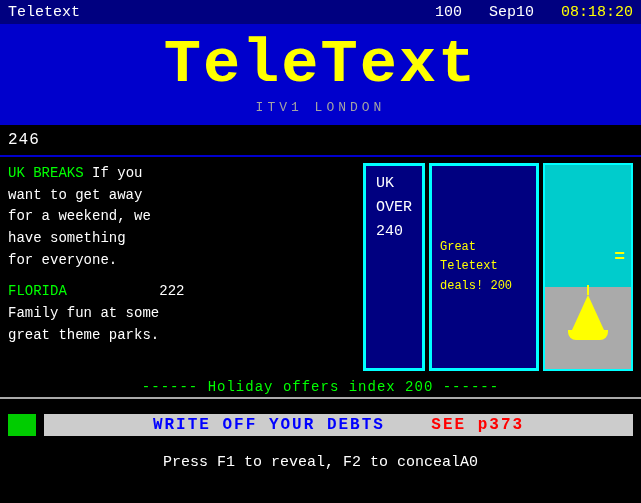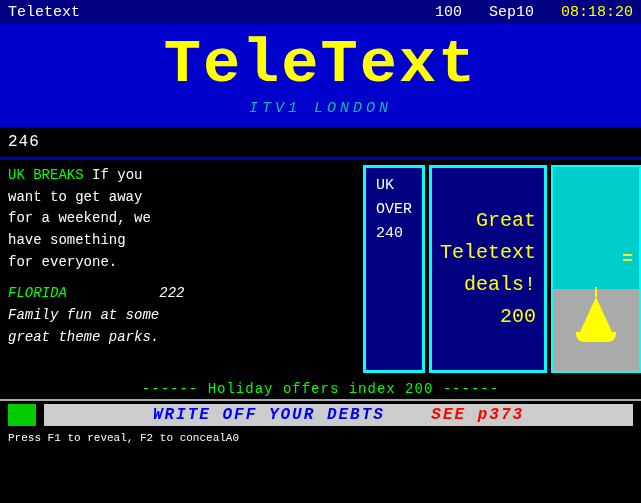--- a/index.html
+++ b/index.html
@@ -41,12 +41,11 @@
       font-family: 'Courier New', Courier, monospace;
     }
     #sub-title {
-      color: #14b8a6;
-      font-size: 15px;
+      color: #a3a3a3;
+      font-size: 13px;
       letter-spacing: 4px;
       margin-top: 4px;
       padding-bottom: 4px;
-      font-style: italic;
     }
 
     

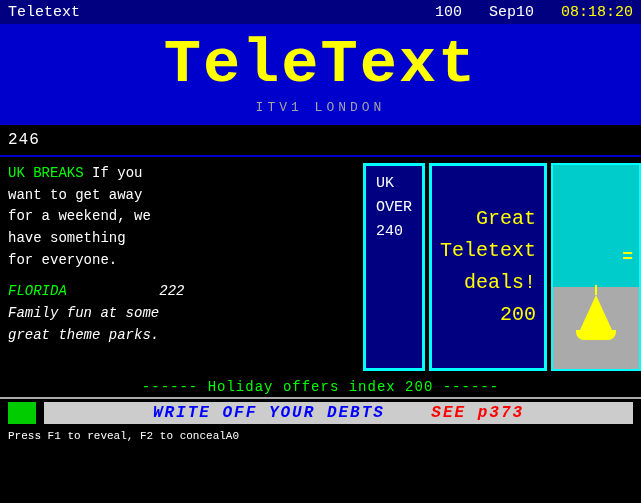--- a/index.html
+++ b/index.html
@@ -121,14 +121,14 @@
       border: 3px solid #00ffff;
       background: #000080;
       color: #ffff00;
-      font-size: 20px;
+      font-size: 12px;
       padding: 6px 8px;
       line-height: 1.6;
       flex: 1;
       display: flex;
       align-items: center;
       justify-content: center;
-      text-align: right;
+      text-align: left;
     }
     #image-box {
       width: 90px;

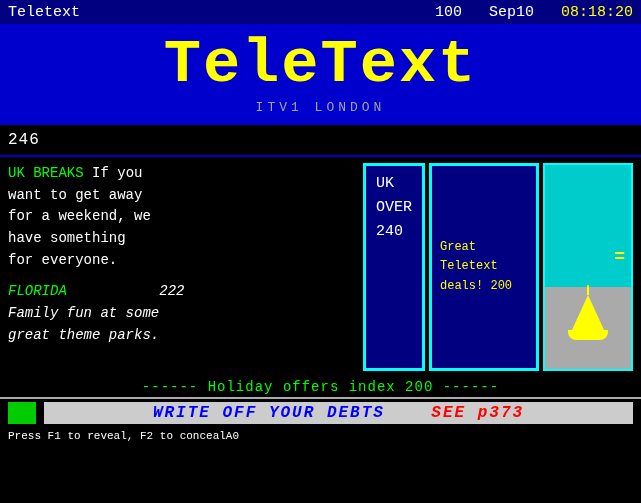--- a/index.html
+++ b/index.html
@@ -90,7 +90,6 @@
     }
     #left-content .florida-line {
       margin-top: 10px;
-      font-style: italic;
     }
     #left-content .florida-title {
       color: #00ff00;

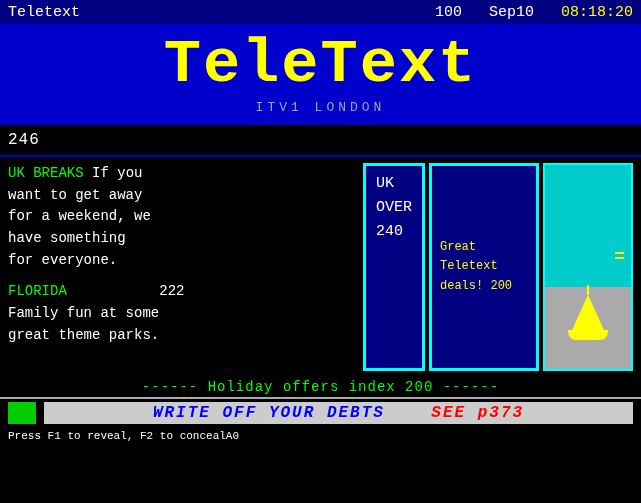--- a/index.html
+++ b/index.html
@@ -199,10 +199,9 @@
       background: #000000;
       display: flex;
       align-items: center;
-      padding: 3px 8px;
+      padding: 15px 8px;
       gap: 8px;
       border-top: 2px solid #aaaaaa;
-      font-style: italic;
     }
     #green-block {
       background: #00cc00;

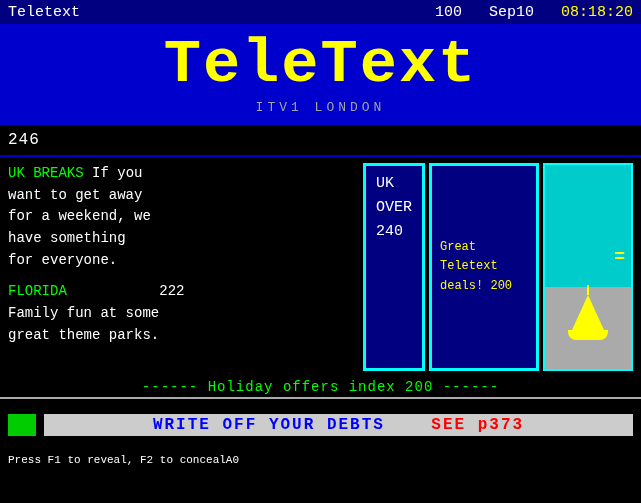--- a/index.html
+++ b/index.html
@@ -227,10 +227,10 @@
     #footer-bar {
       background: #000000;
       color: #ffffff;
-      font-size: 11px;
+      font-size: 15px;
       padding: 3px 8px;
       display: flex;
-      justify-content: flex-start;
+      justify-content: center;
     }
   </style>
 </head>

